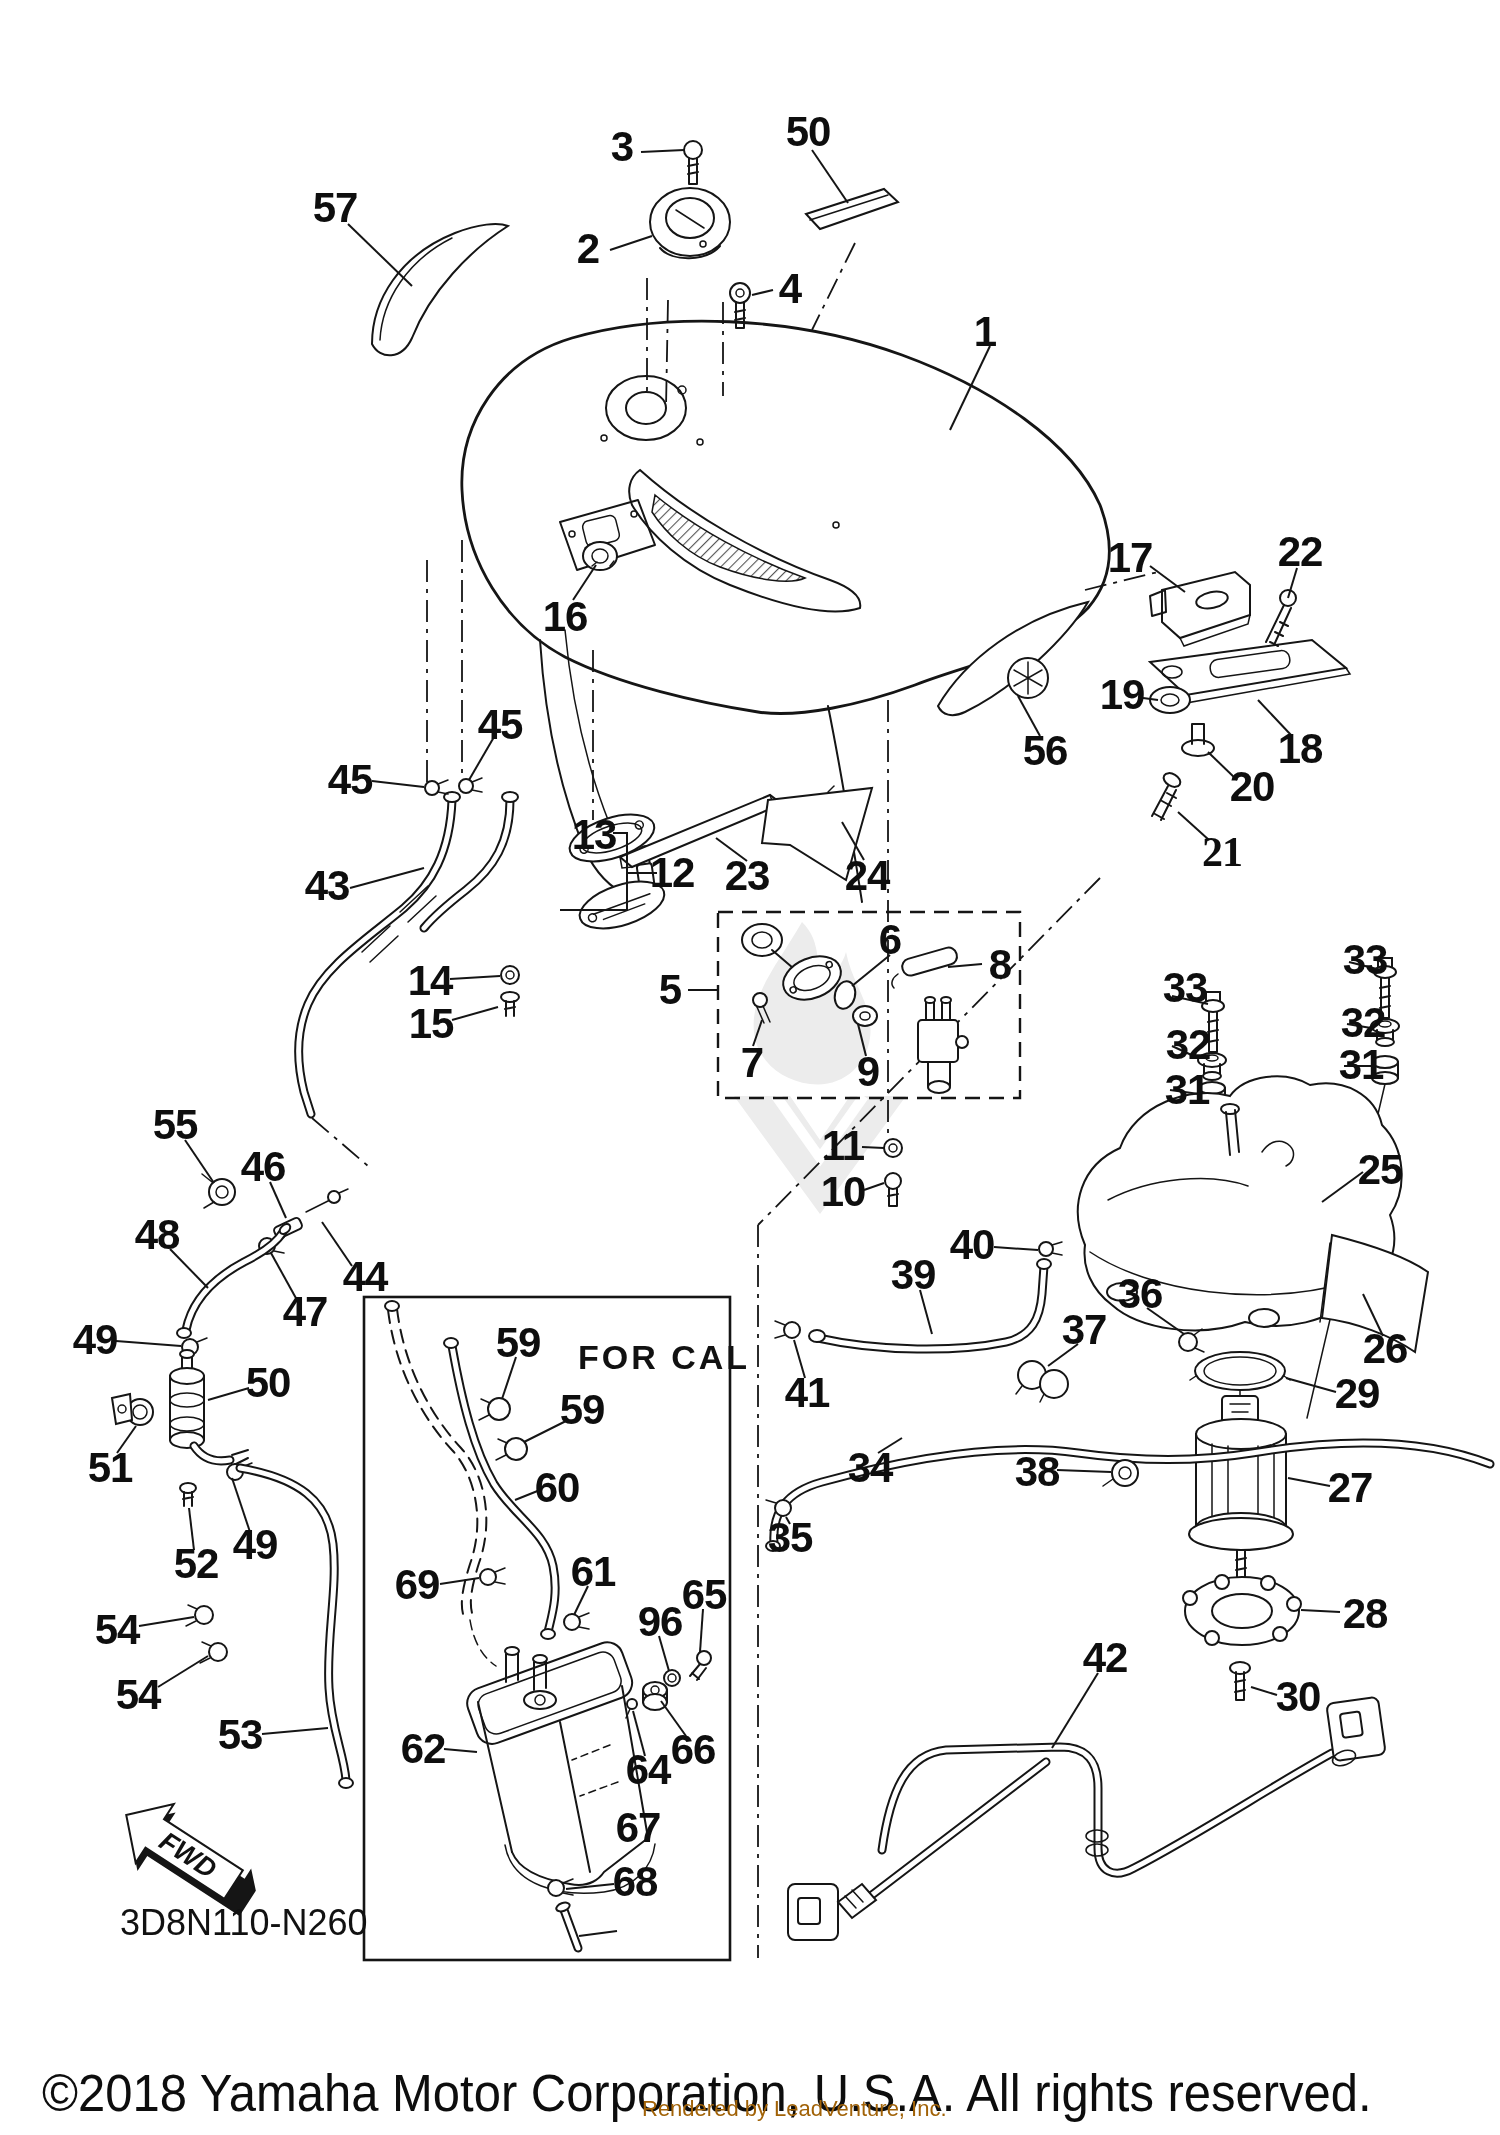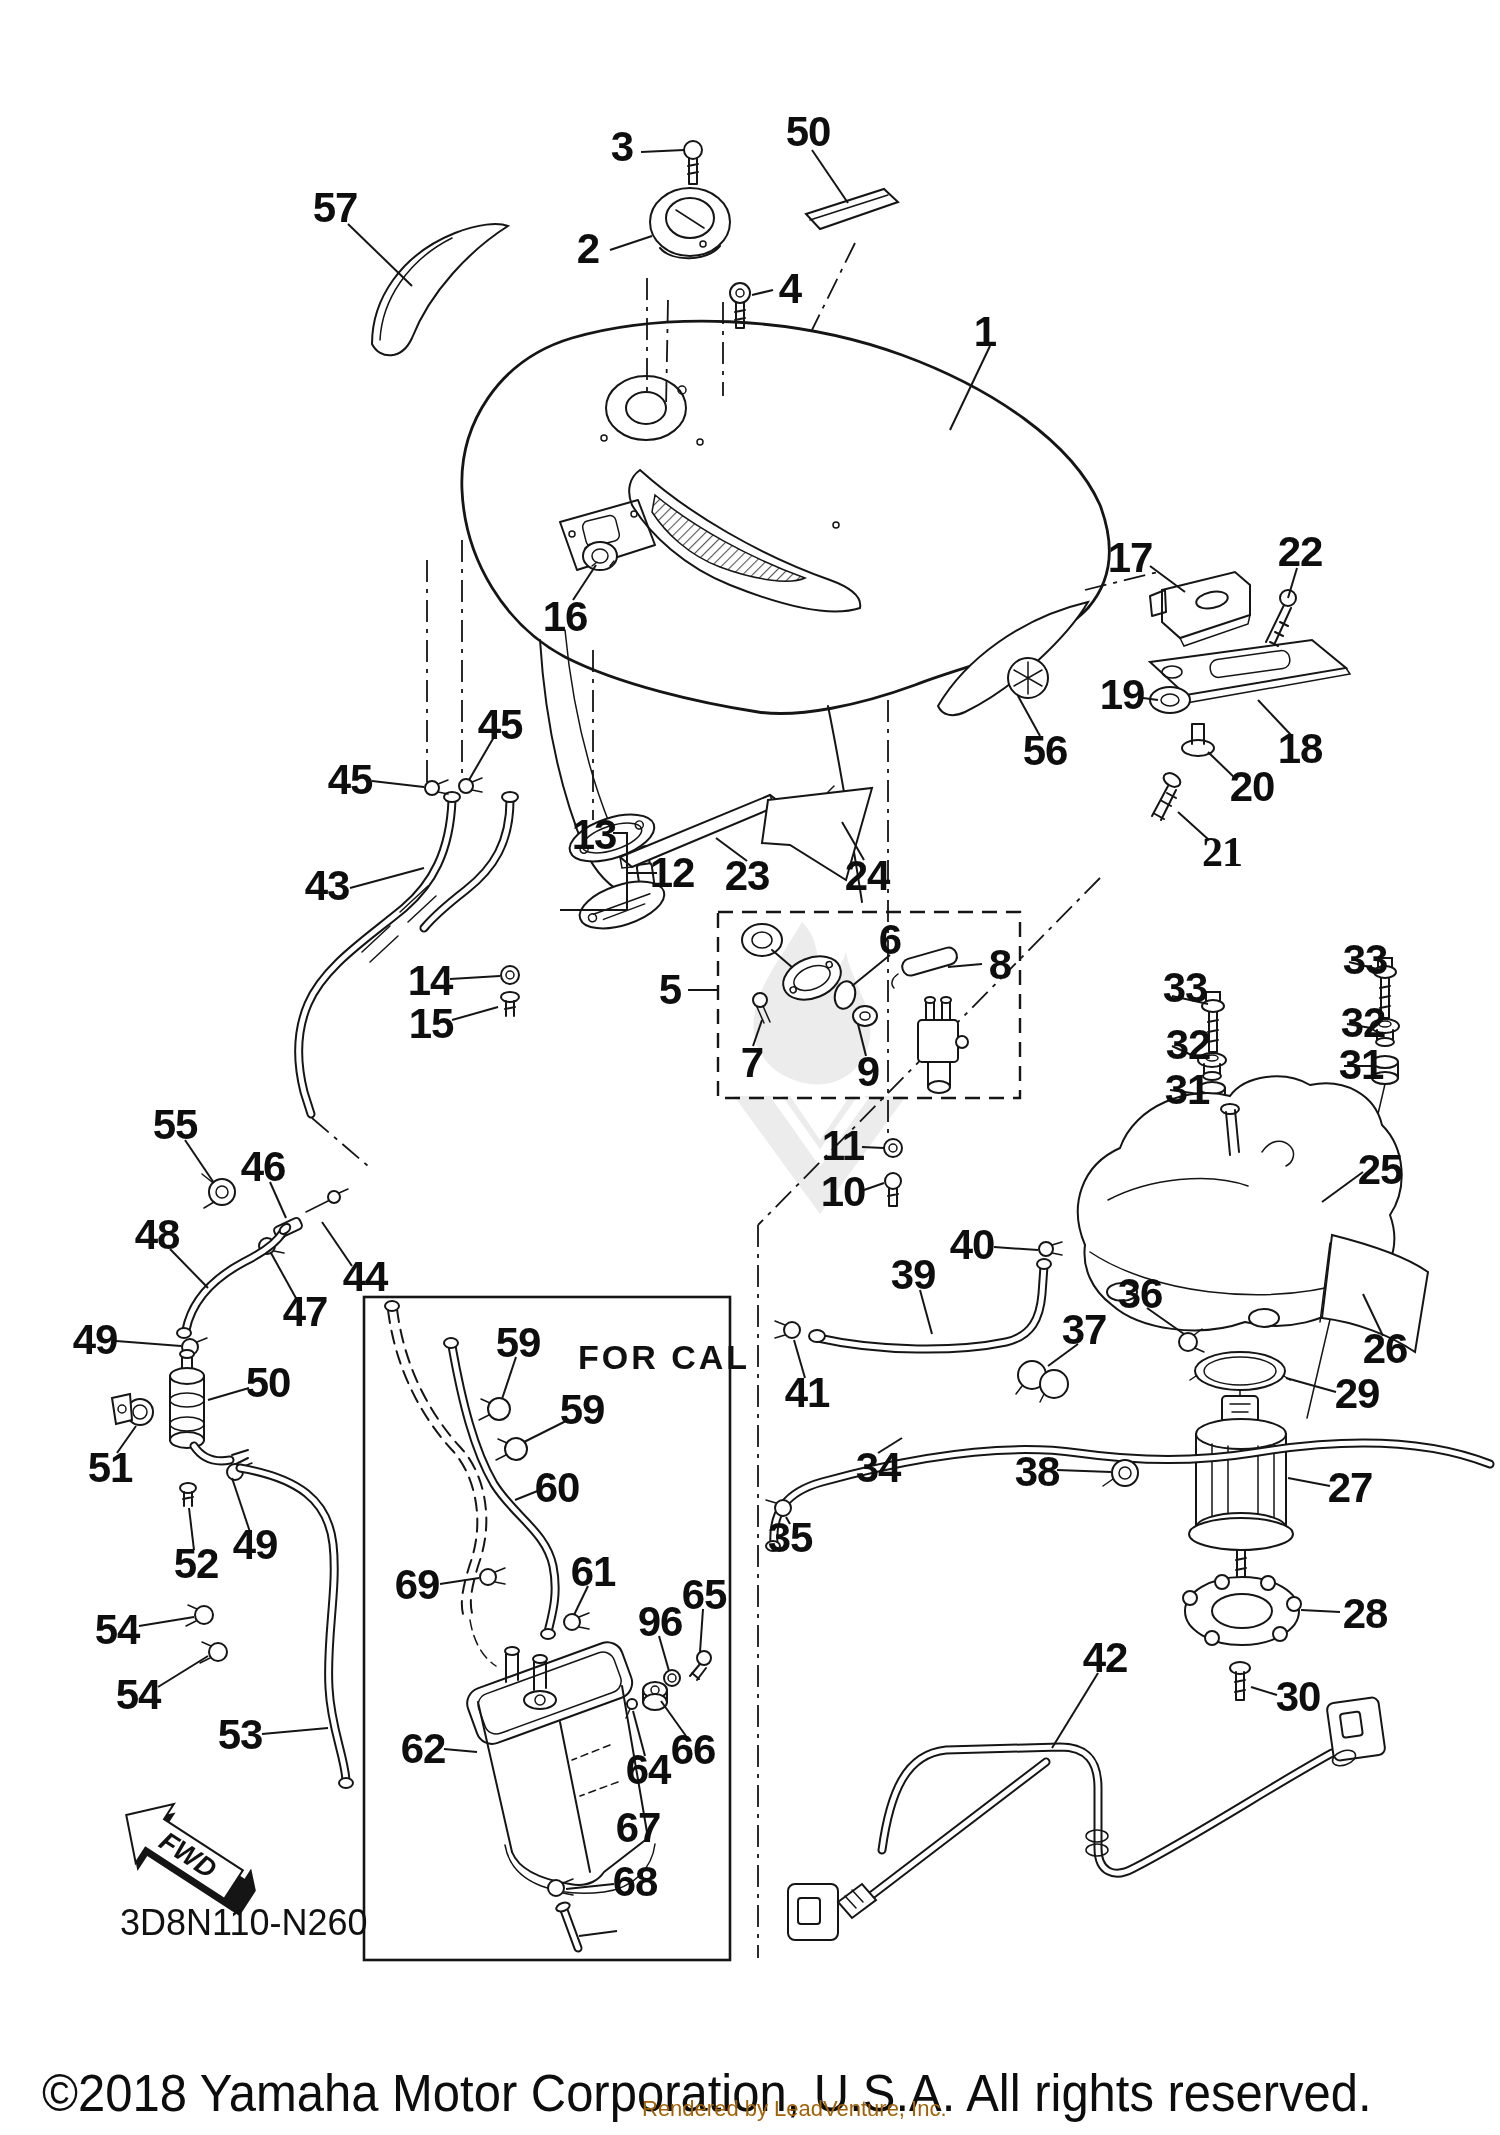--- a/index.html
+++ b/index.html
@@ -550,7 +550,7 @@
       <div class="callout" style="left: 1357px; top: 1394px;">29</div>
       <div class="callout" style="left: 807px; top: 1393px;">41</div>
       <div class="callout" style="left: 1037px; top: 1472px;">38</div>
-      <div class="callout" style="left: 870px; top: 1468px; margin-left: 8px;">34</div>
+      <div class="callout" style="left: 870px; top: 1468px;">34</div>
       <div class="callout" style="left: 790px; top: 1538px;">35</div>
       <div class="callout" style="left: 1350px; top: 1488px;">27</div>
       <div class="callout" style="left: 1365px; top: 1614px;">28</div>

